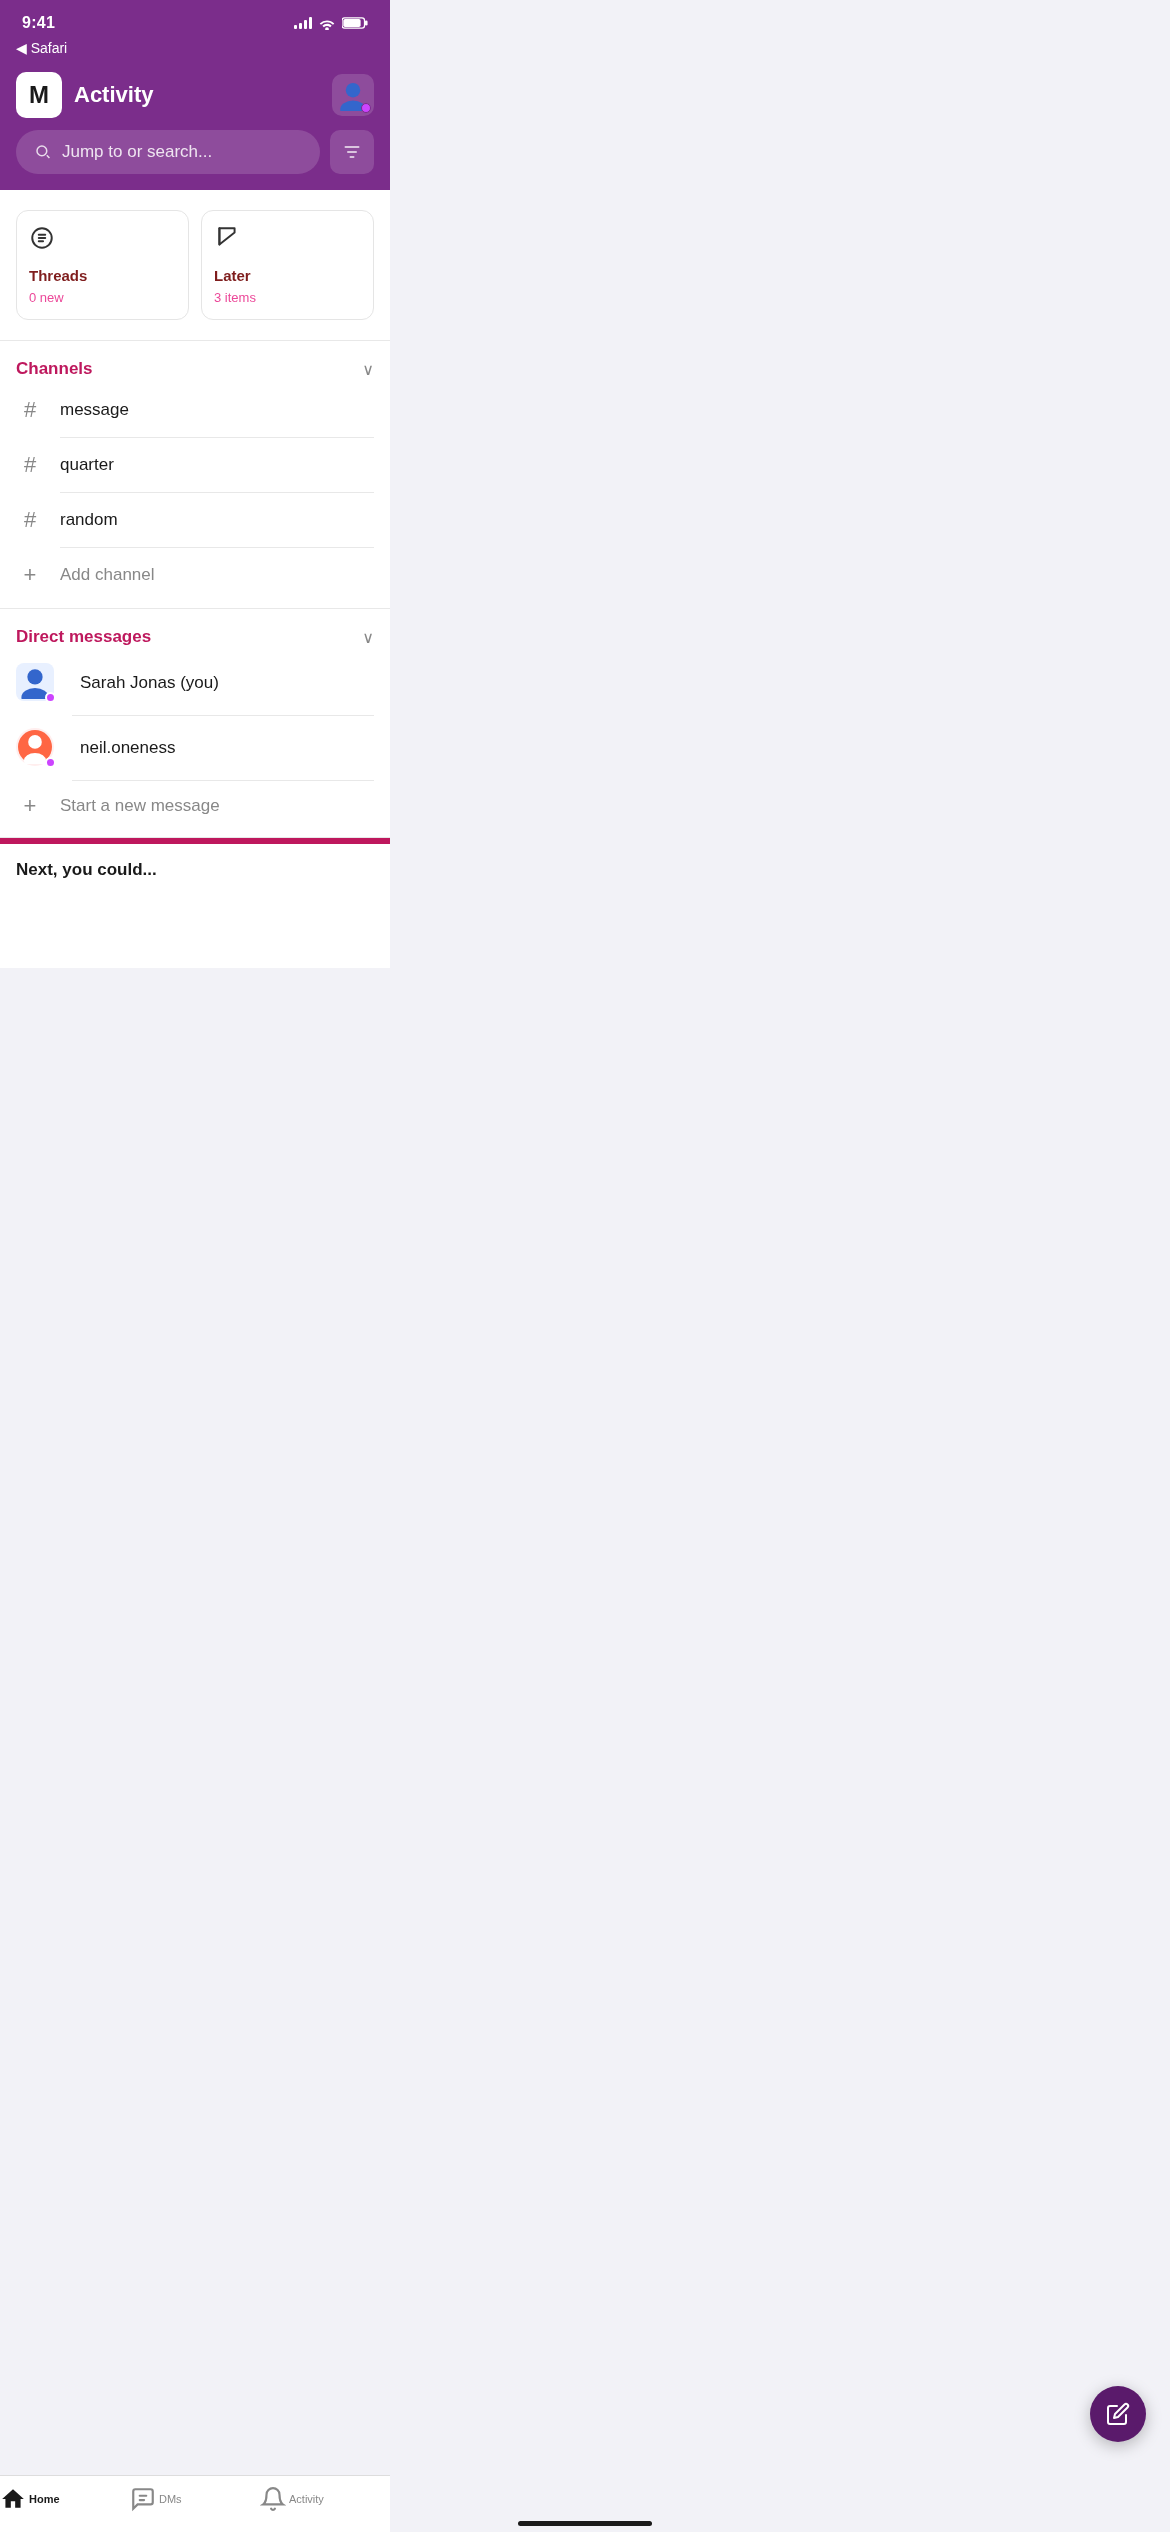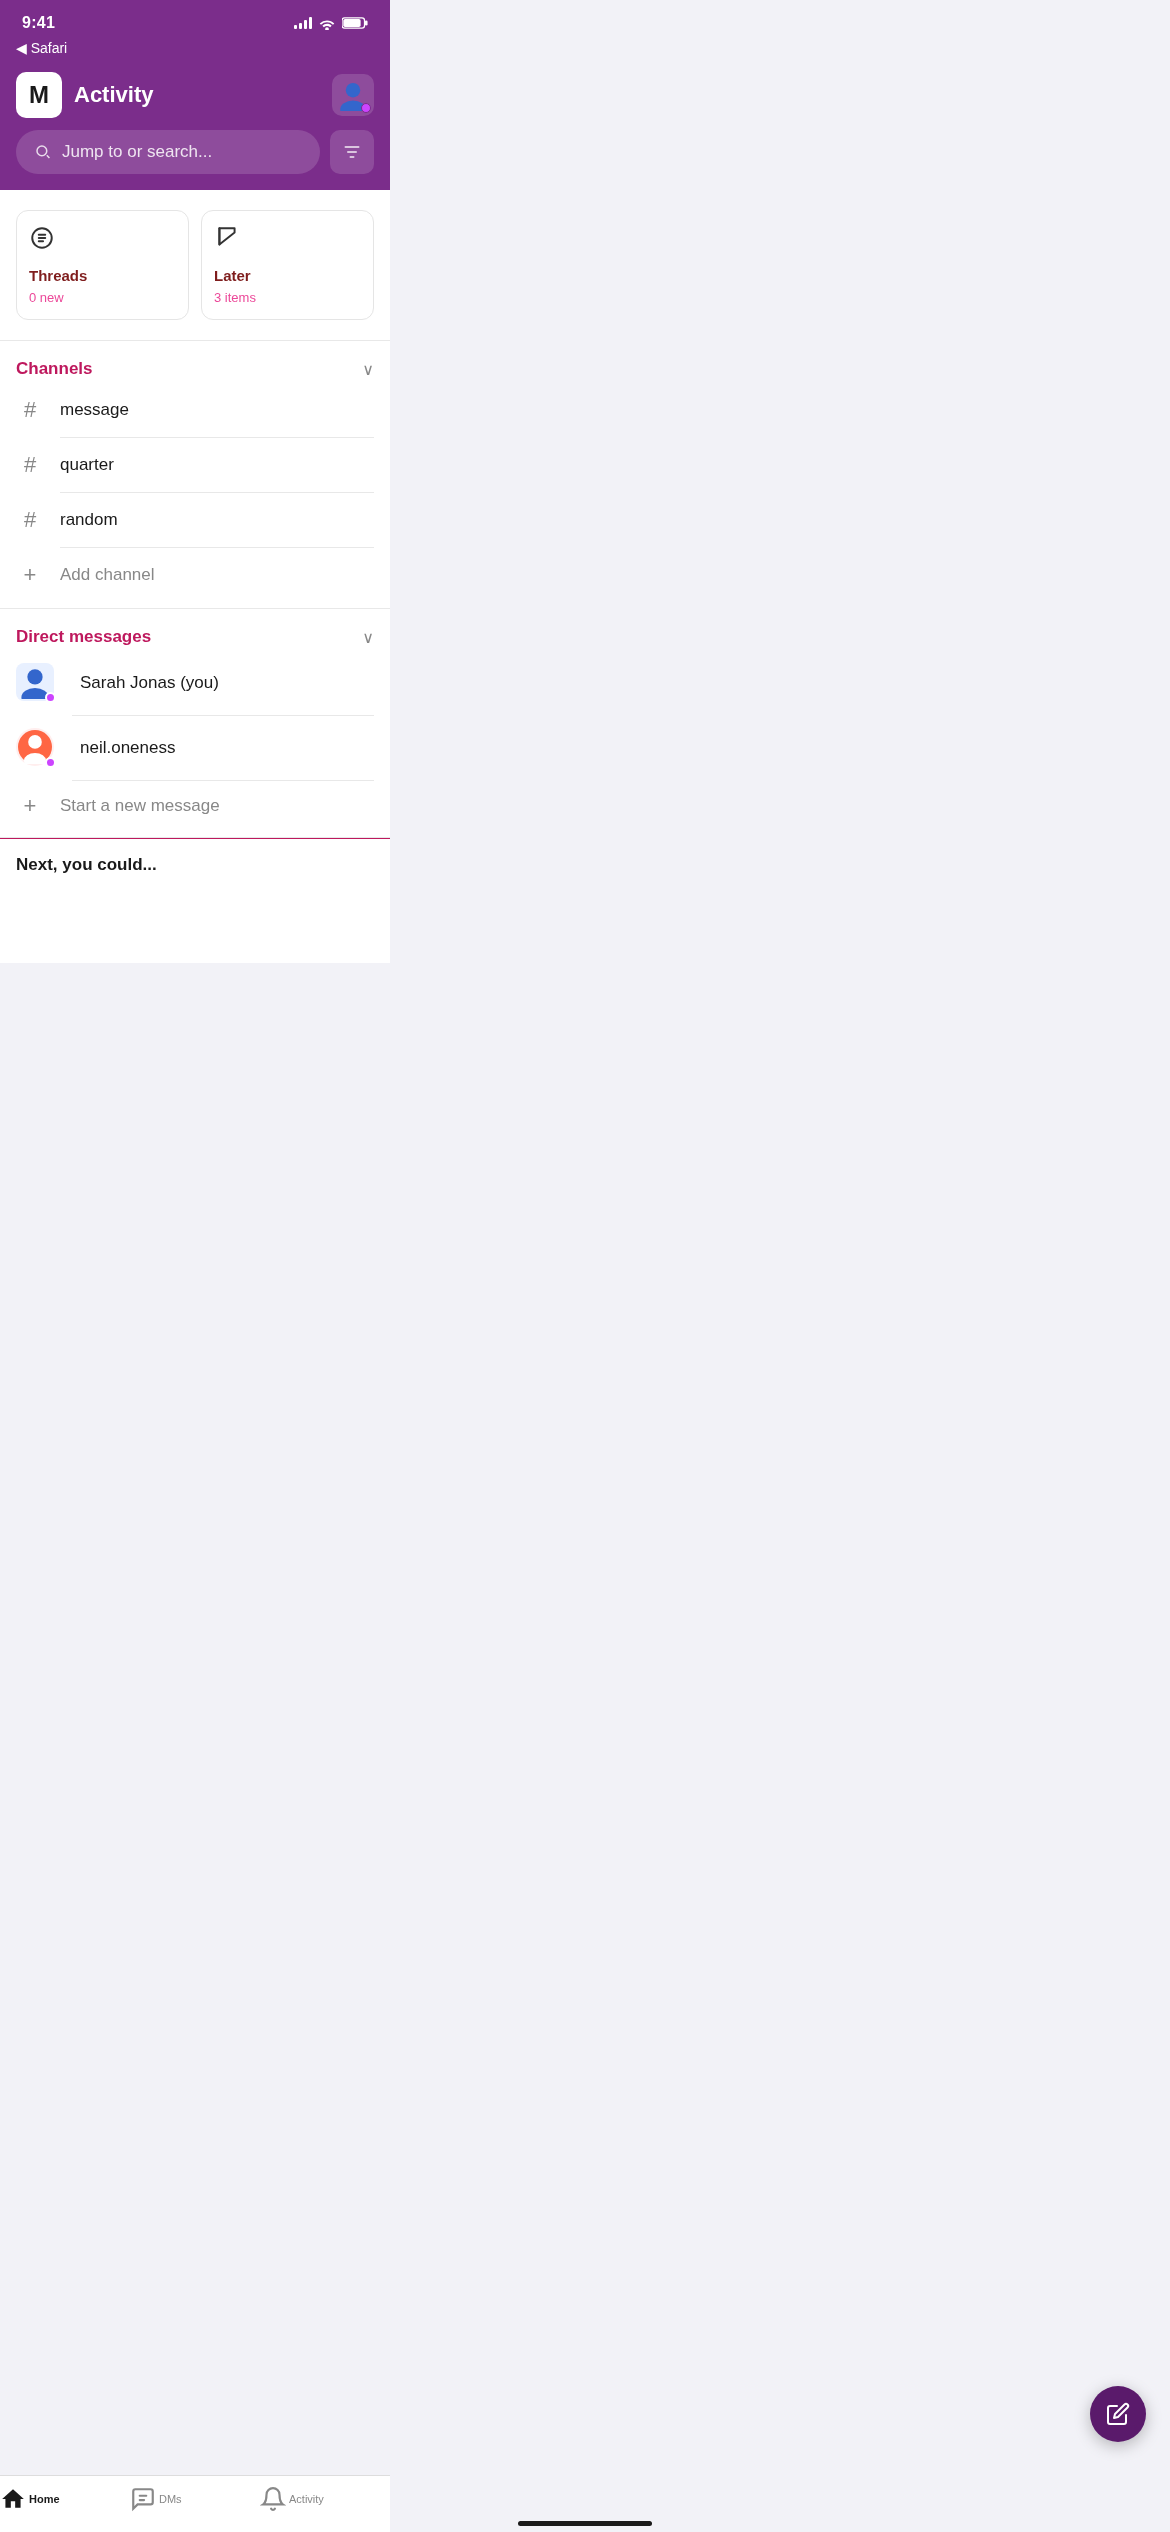--- a/index.html
+++ b/index.html
@@ -279,7 +279,7 @@
     
     .next-section {
       padding: 16px 16px 8px;
-      border-top: 1px solid #be185d;
+      border-top: 6px solid #be185d;
     }
     .next-title {
       font-size: 17px;

